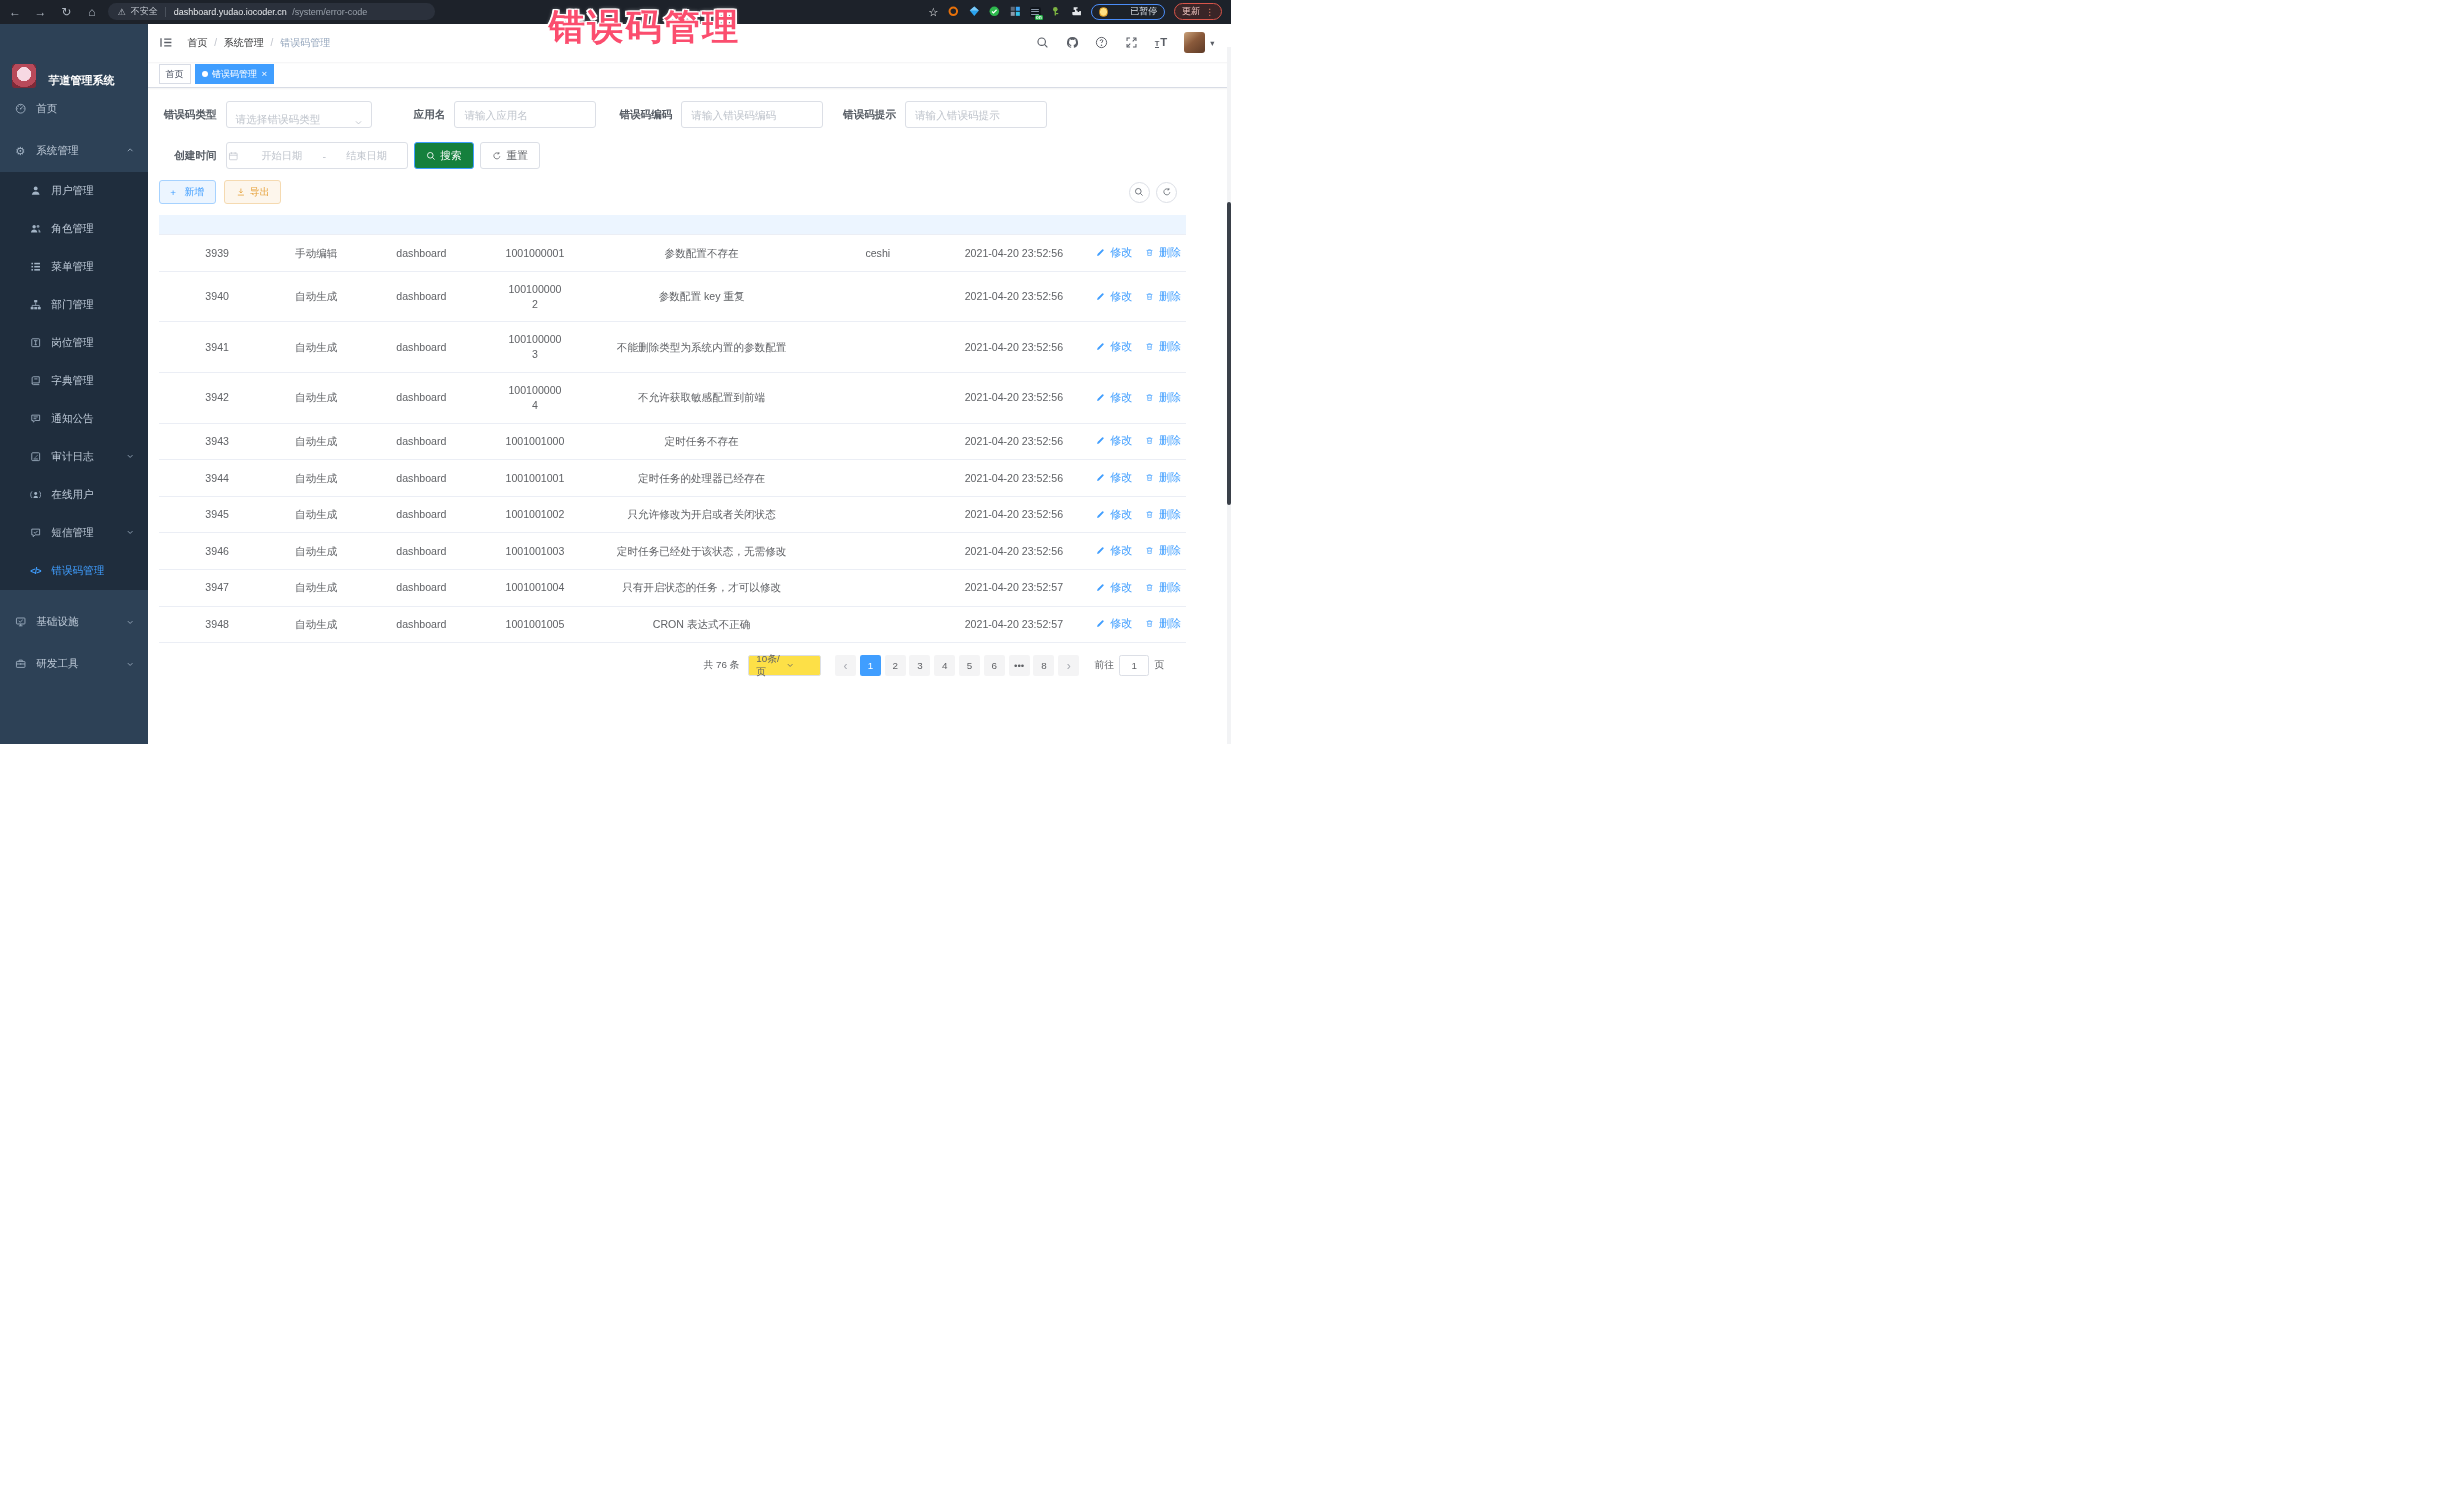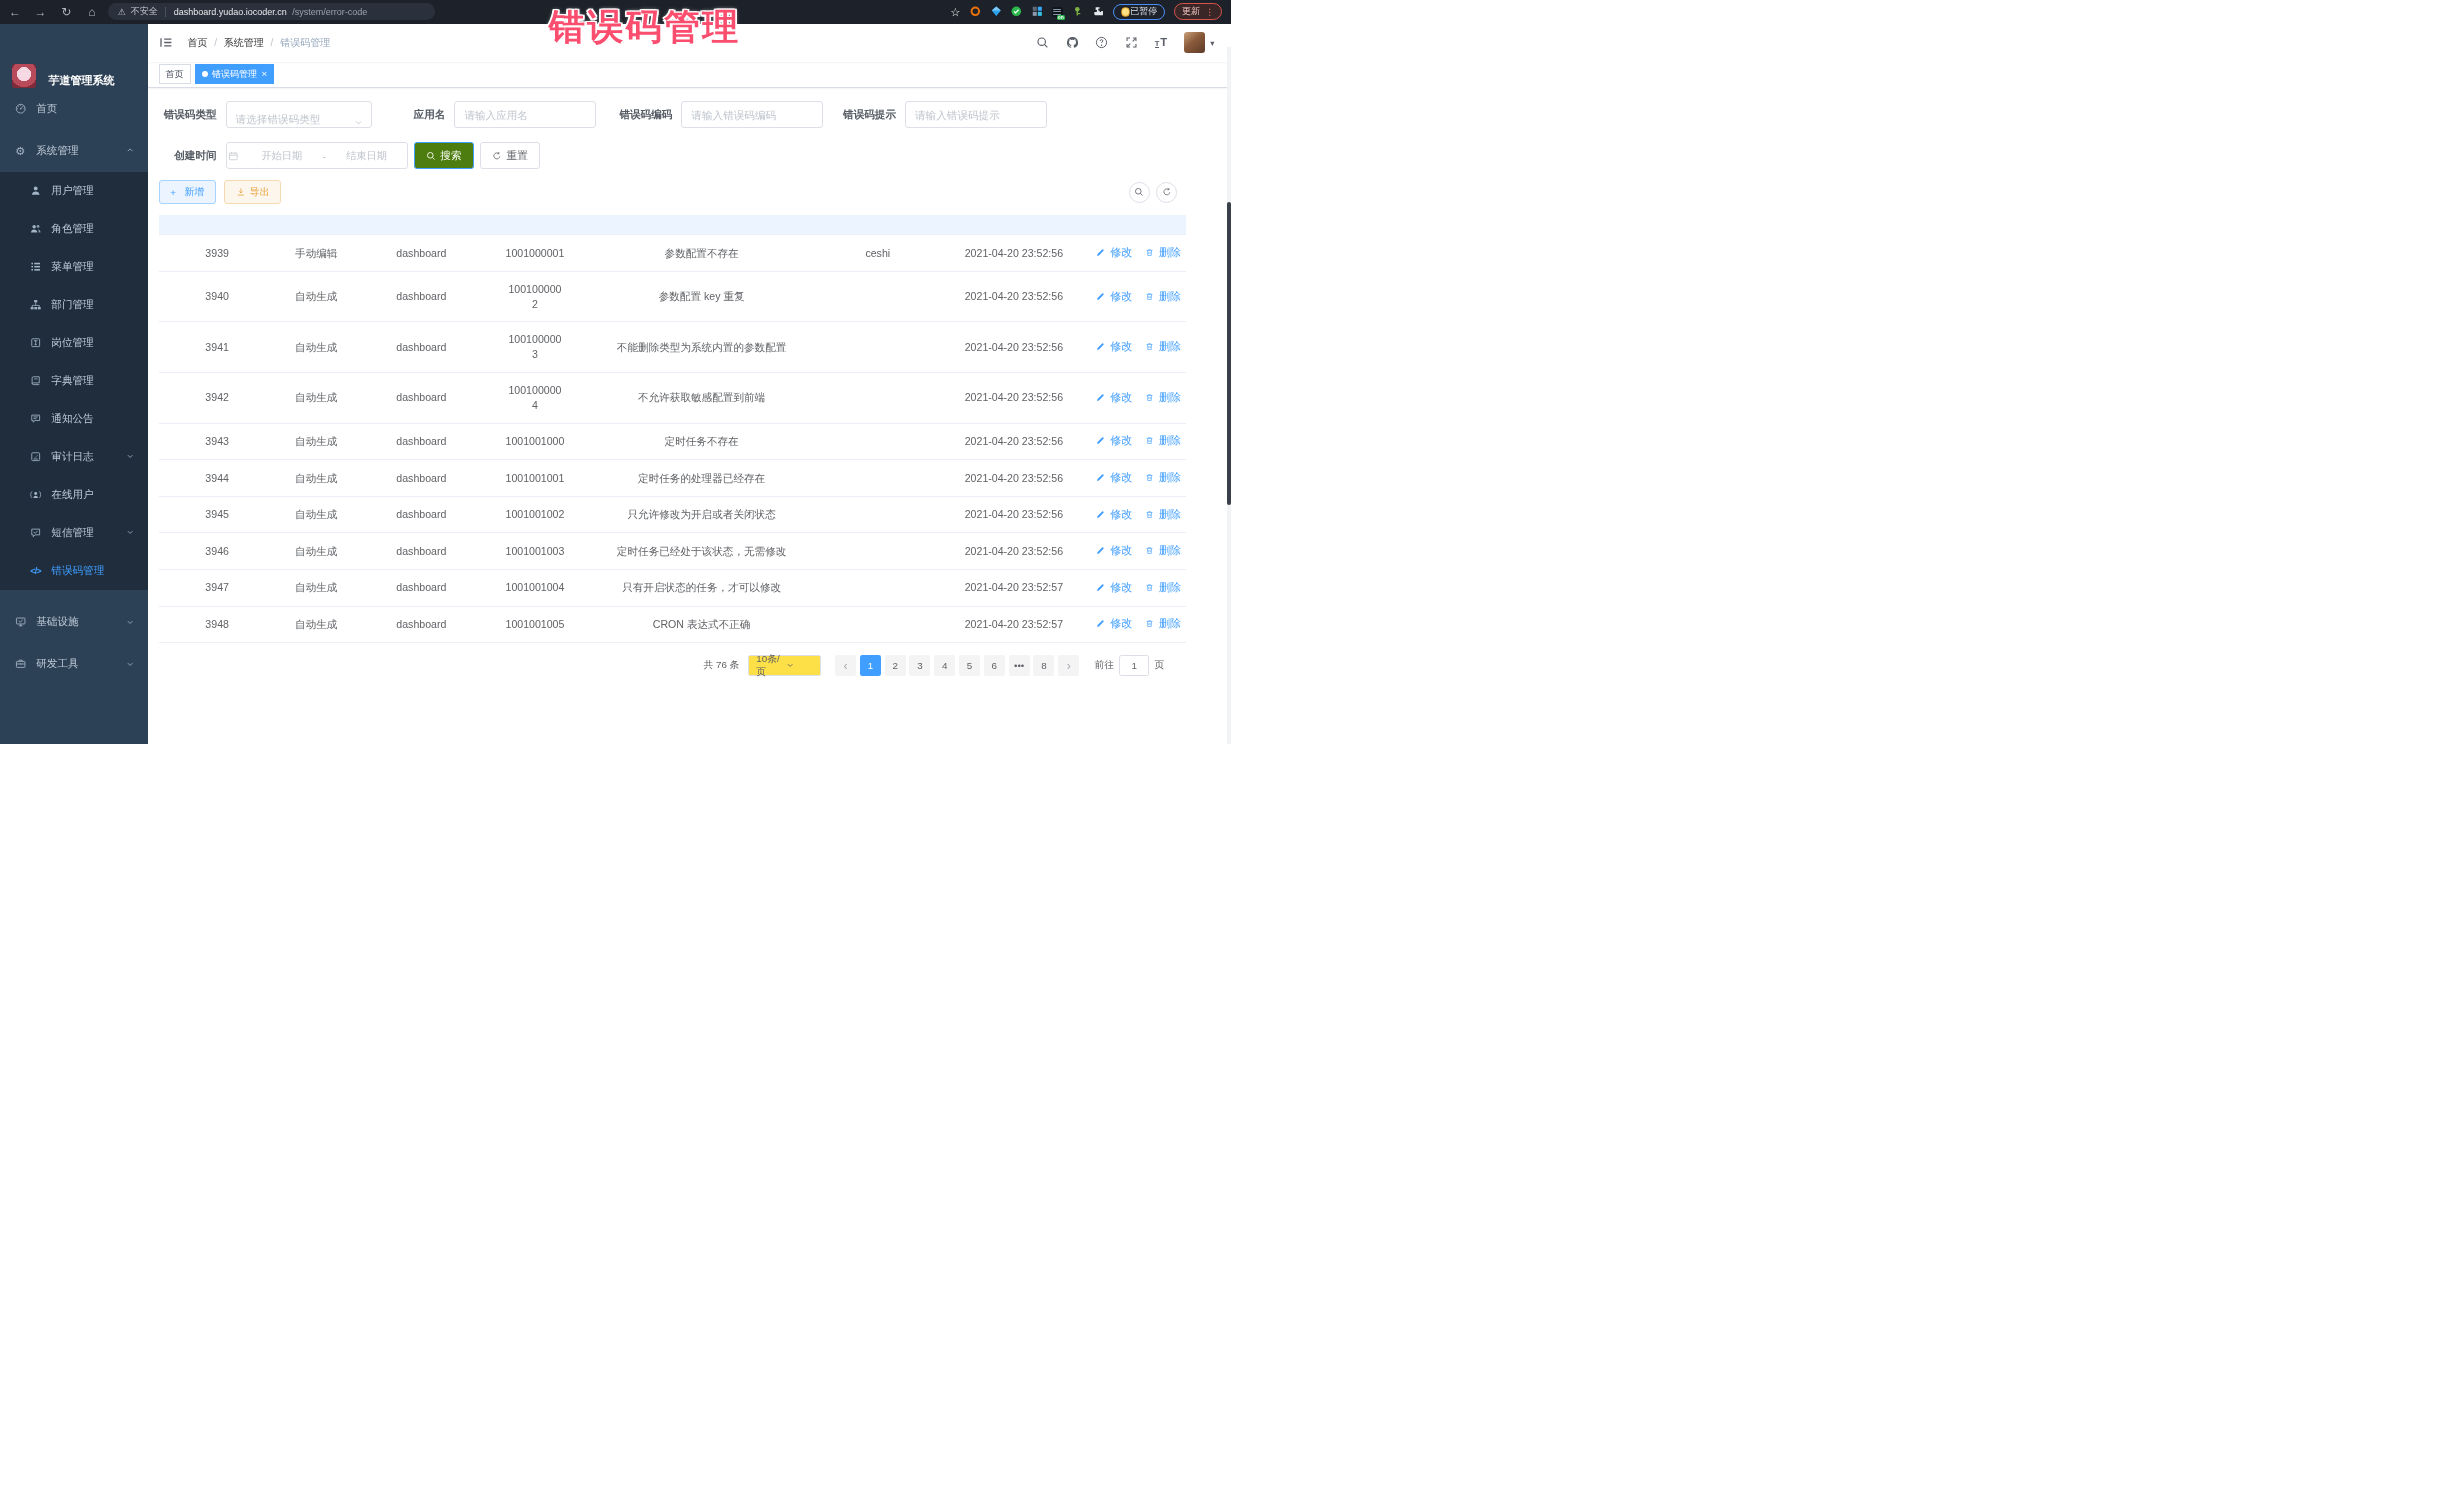--- a/index.html
+++ b/index.html
@@ -23,7 +23,7 @@
   .ext-list-box { position:relative; width:10.6px; height:9.8px; background:#10151c; border-radius:2.3px; padding:1.9px 1.5px; display:flex; flex-direction:column; justify-content:space-between; }
   .ext-list-box i { display:block; height:1.1px; background:#8a97a8; border-radius:0.8px; }
   .ext-list-box b { position:absolute; right:-2.3px; bottom:-3px; background:#27b24a; color:#fff; font-size:4.9px; font-weight:700; padding:0 1.1px; border-radius:1.5px; font-style:normal; }
-  .profile-pill { display:flex; align-items:center; gap:0; height:16px; padding:0 6.8px; border:1.5px solid #4b8df8; border-radius:9px; color:#dde3ea; font-size:9px; cursor:pointer; }
+  .profile-pill { display:flex; align-items:center; gap:22px; height:16px; padding:0 6.8px; border:1.5px solid #4b8df8; border-radius:9px; color:#dde3ea; font-size:9px; cursor:pointer; }
   .emoji-face { width:9.8px; height:9.8px; border-radius:50%; background:radial-gradient(circle at 50% 40%, #ffe082 0 55%, #f6b73c 100%); border:0.8px solid #d99a23; }
   .update-pill { display:flex; align-items:center; gap:5.3px; height:16.7px; padding:0 6.8px; border:1.5px solid #d9554a; border-radius:9px; background:#3a2527; color:#f0c6c1; font-size:9px; cursor:pointer; }
   .update-pill .dots { color:#e07a5f; font-size:9px; }

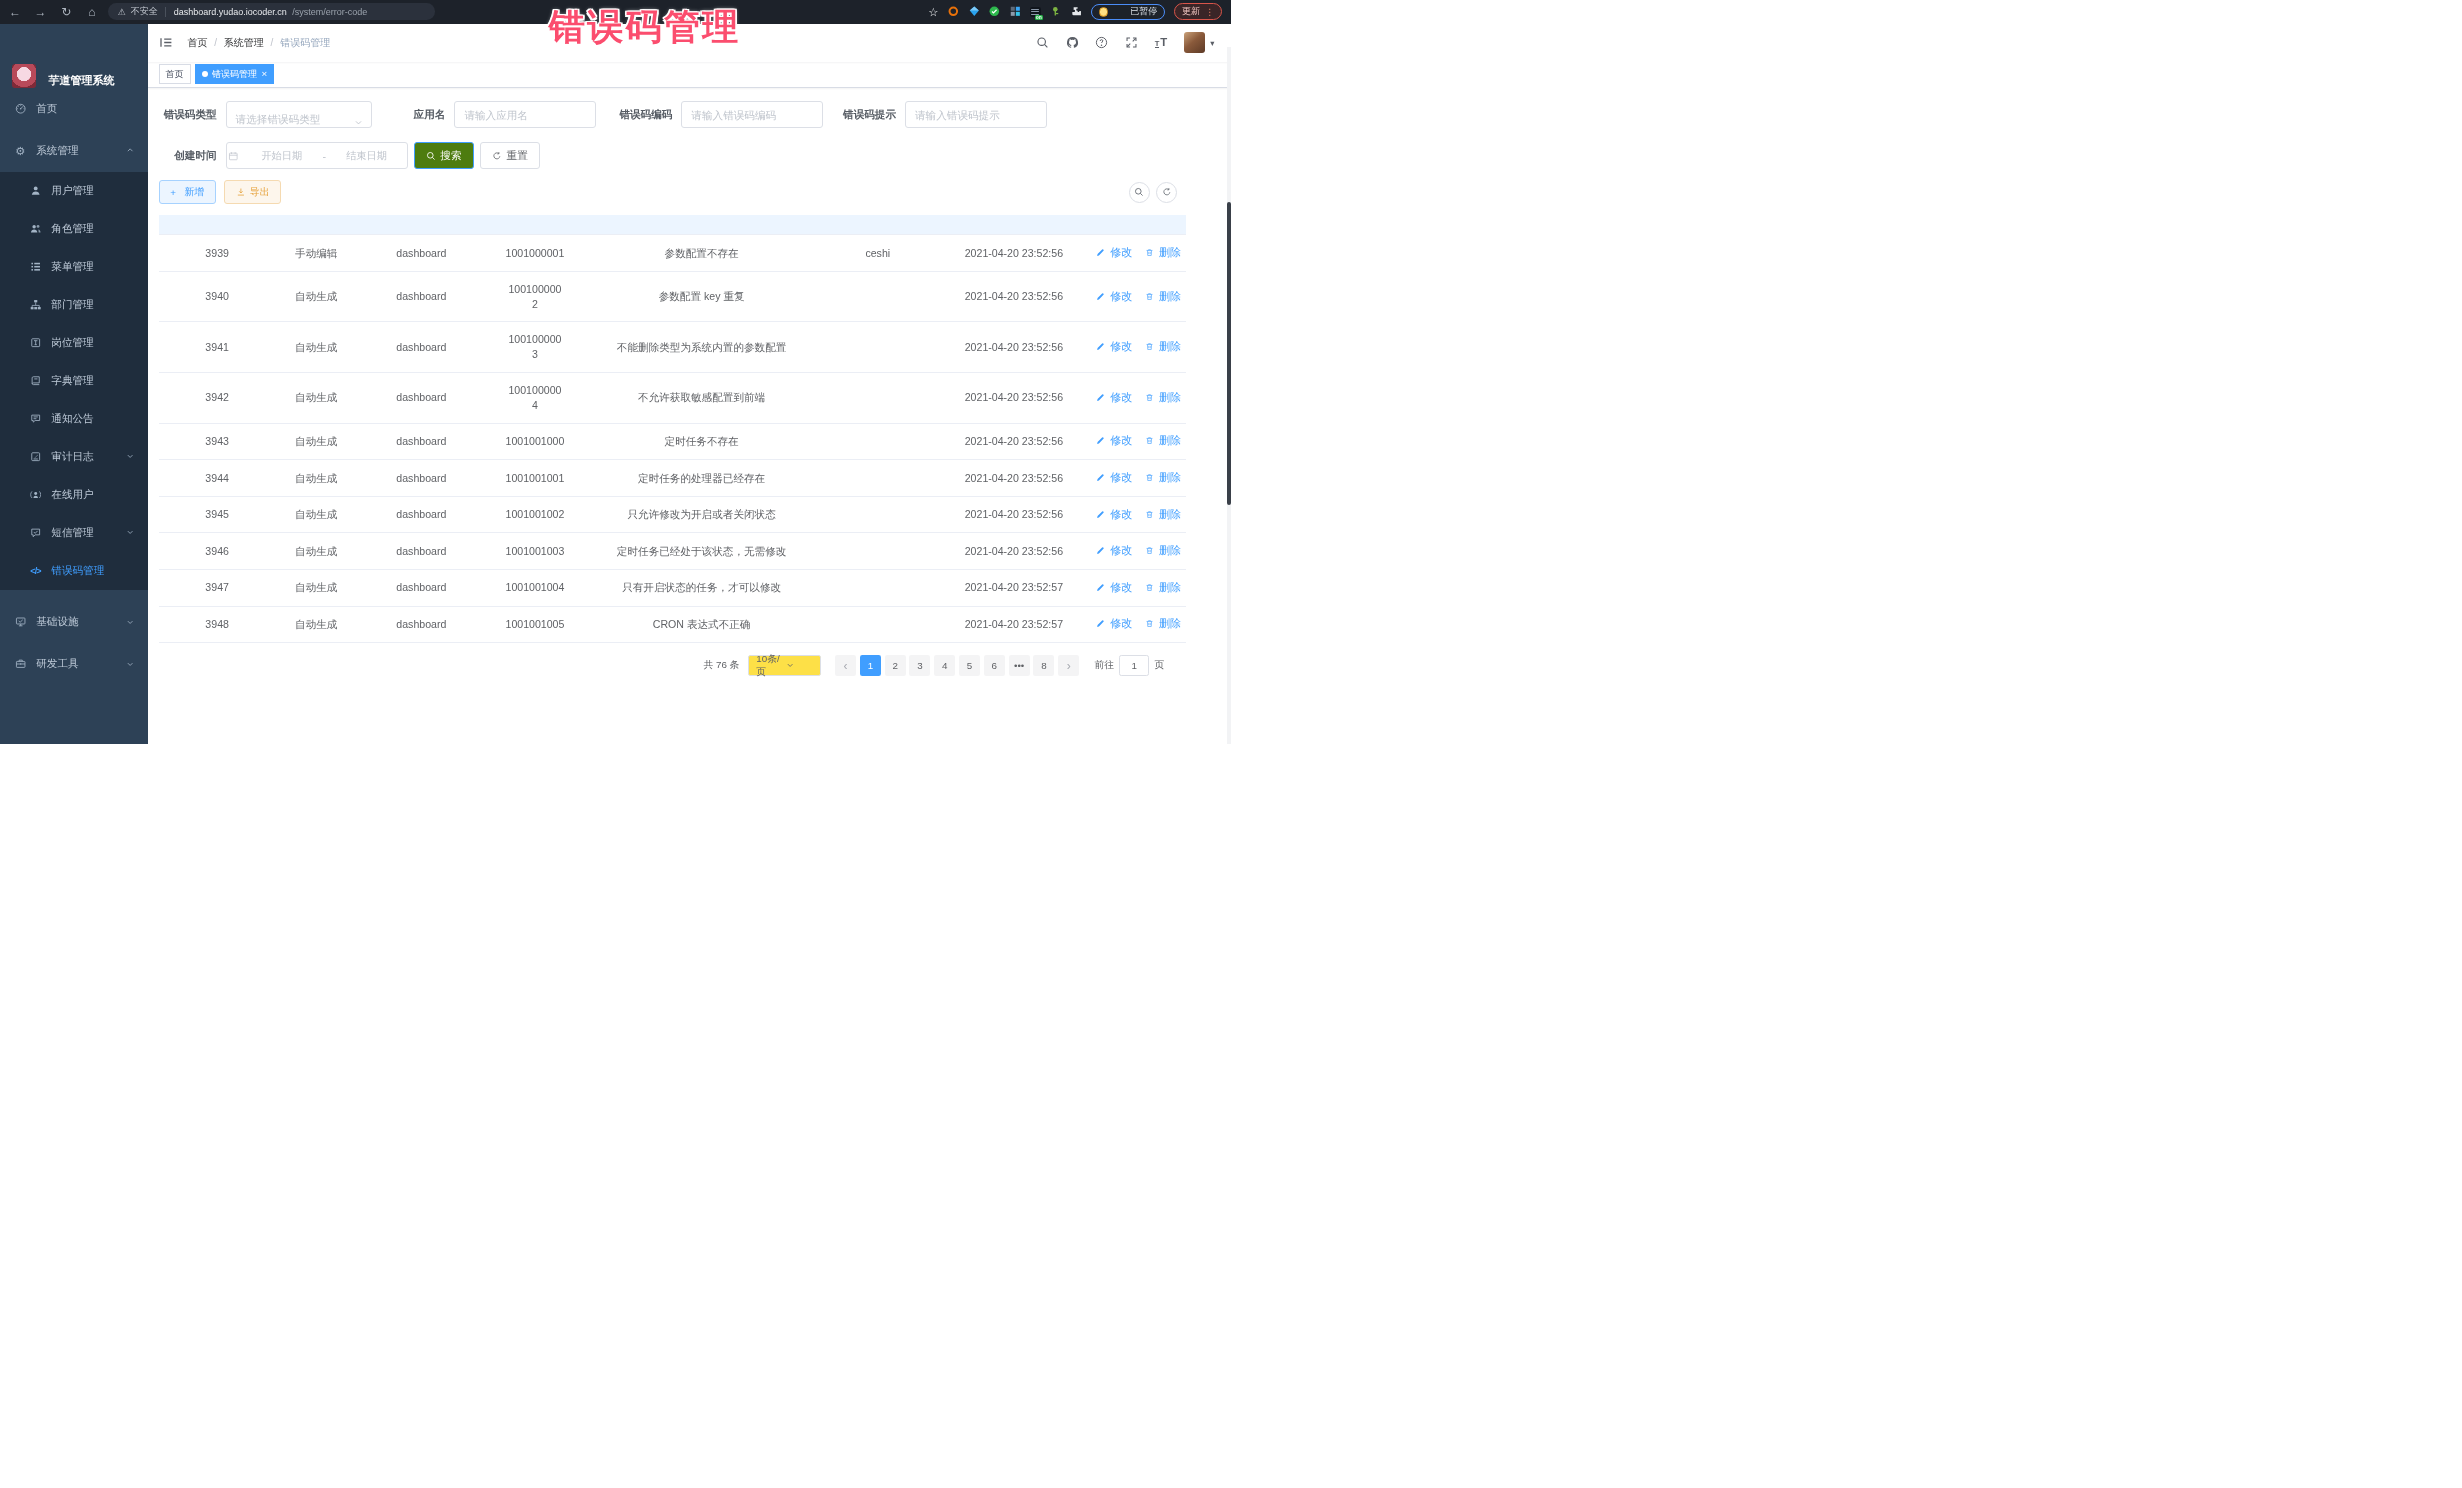--- a/index.html
+++ b/index.html
@@ -100,7 +100,7 @@
   .btn { display:inline-flex; align-items:center; justify-content:center; gap:4.5px; height:27px; padding:0 11.4px; border-radius:3px; font-size:10.6px; cursor:pointer; border:0.8px solid #dcdfe6; background:#fff; color:#606266; }
   .btn .bic { display:inline-flex; width:9.8px; height:9.8px; }
   .btn .bic svg { width:9.8px; height:9.8px; }
-  .btn-search { background:#4d7c0f; border-color:#409eff; color:#fff; margin-left:6px; }
+  .btn-search { background:#15803d; border-color:#409eff; color:#fff; margin-left:6px; }
   .btn-reset { margin-left:6px; }
 
   

